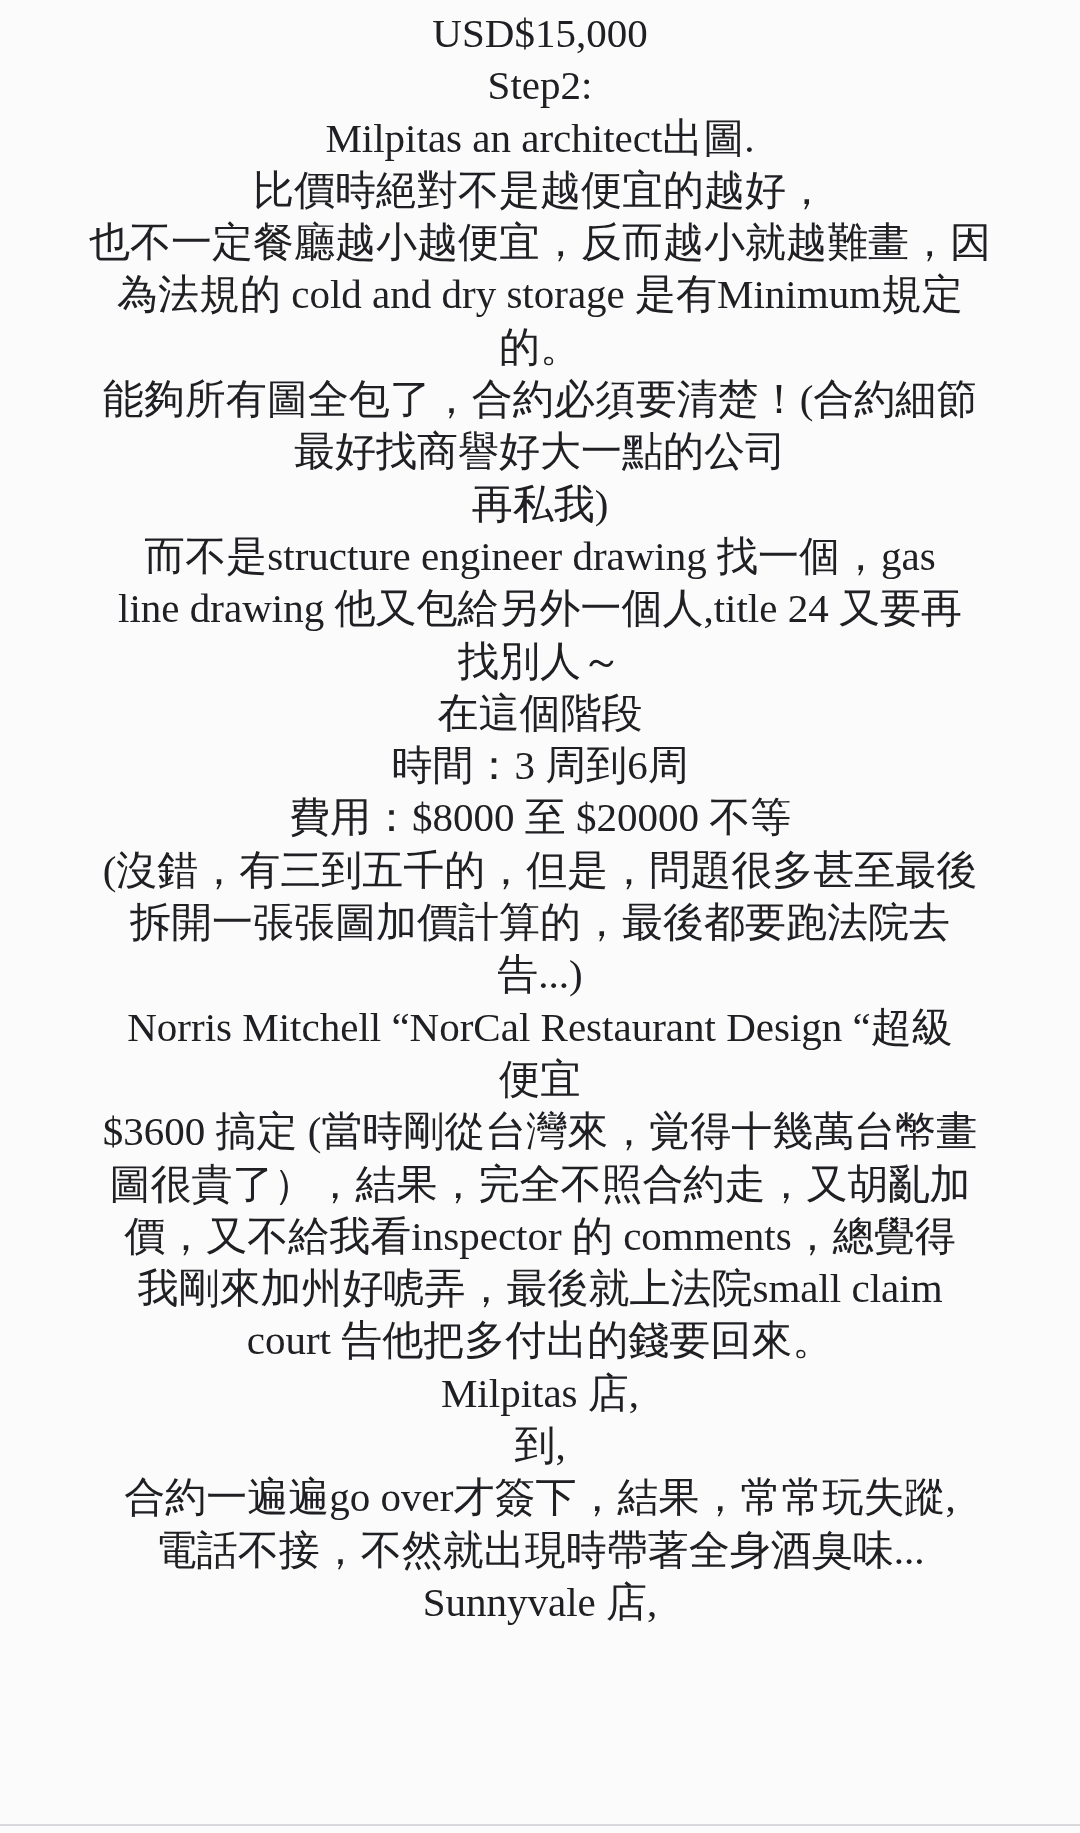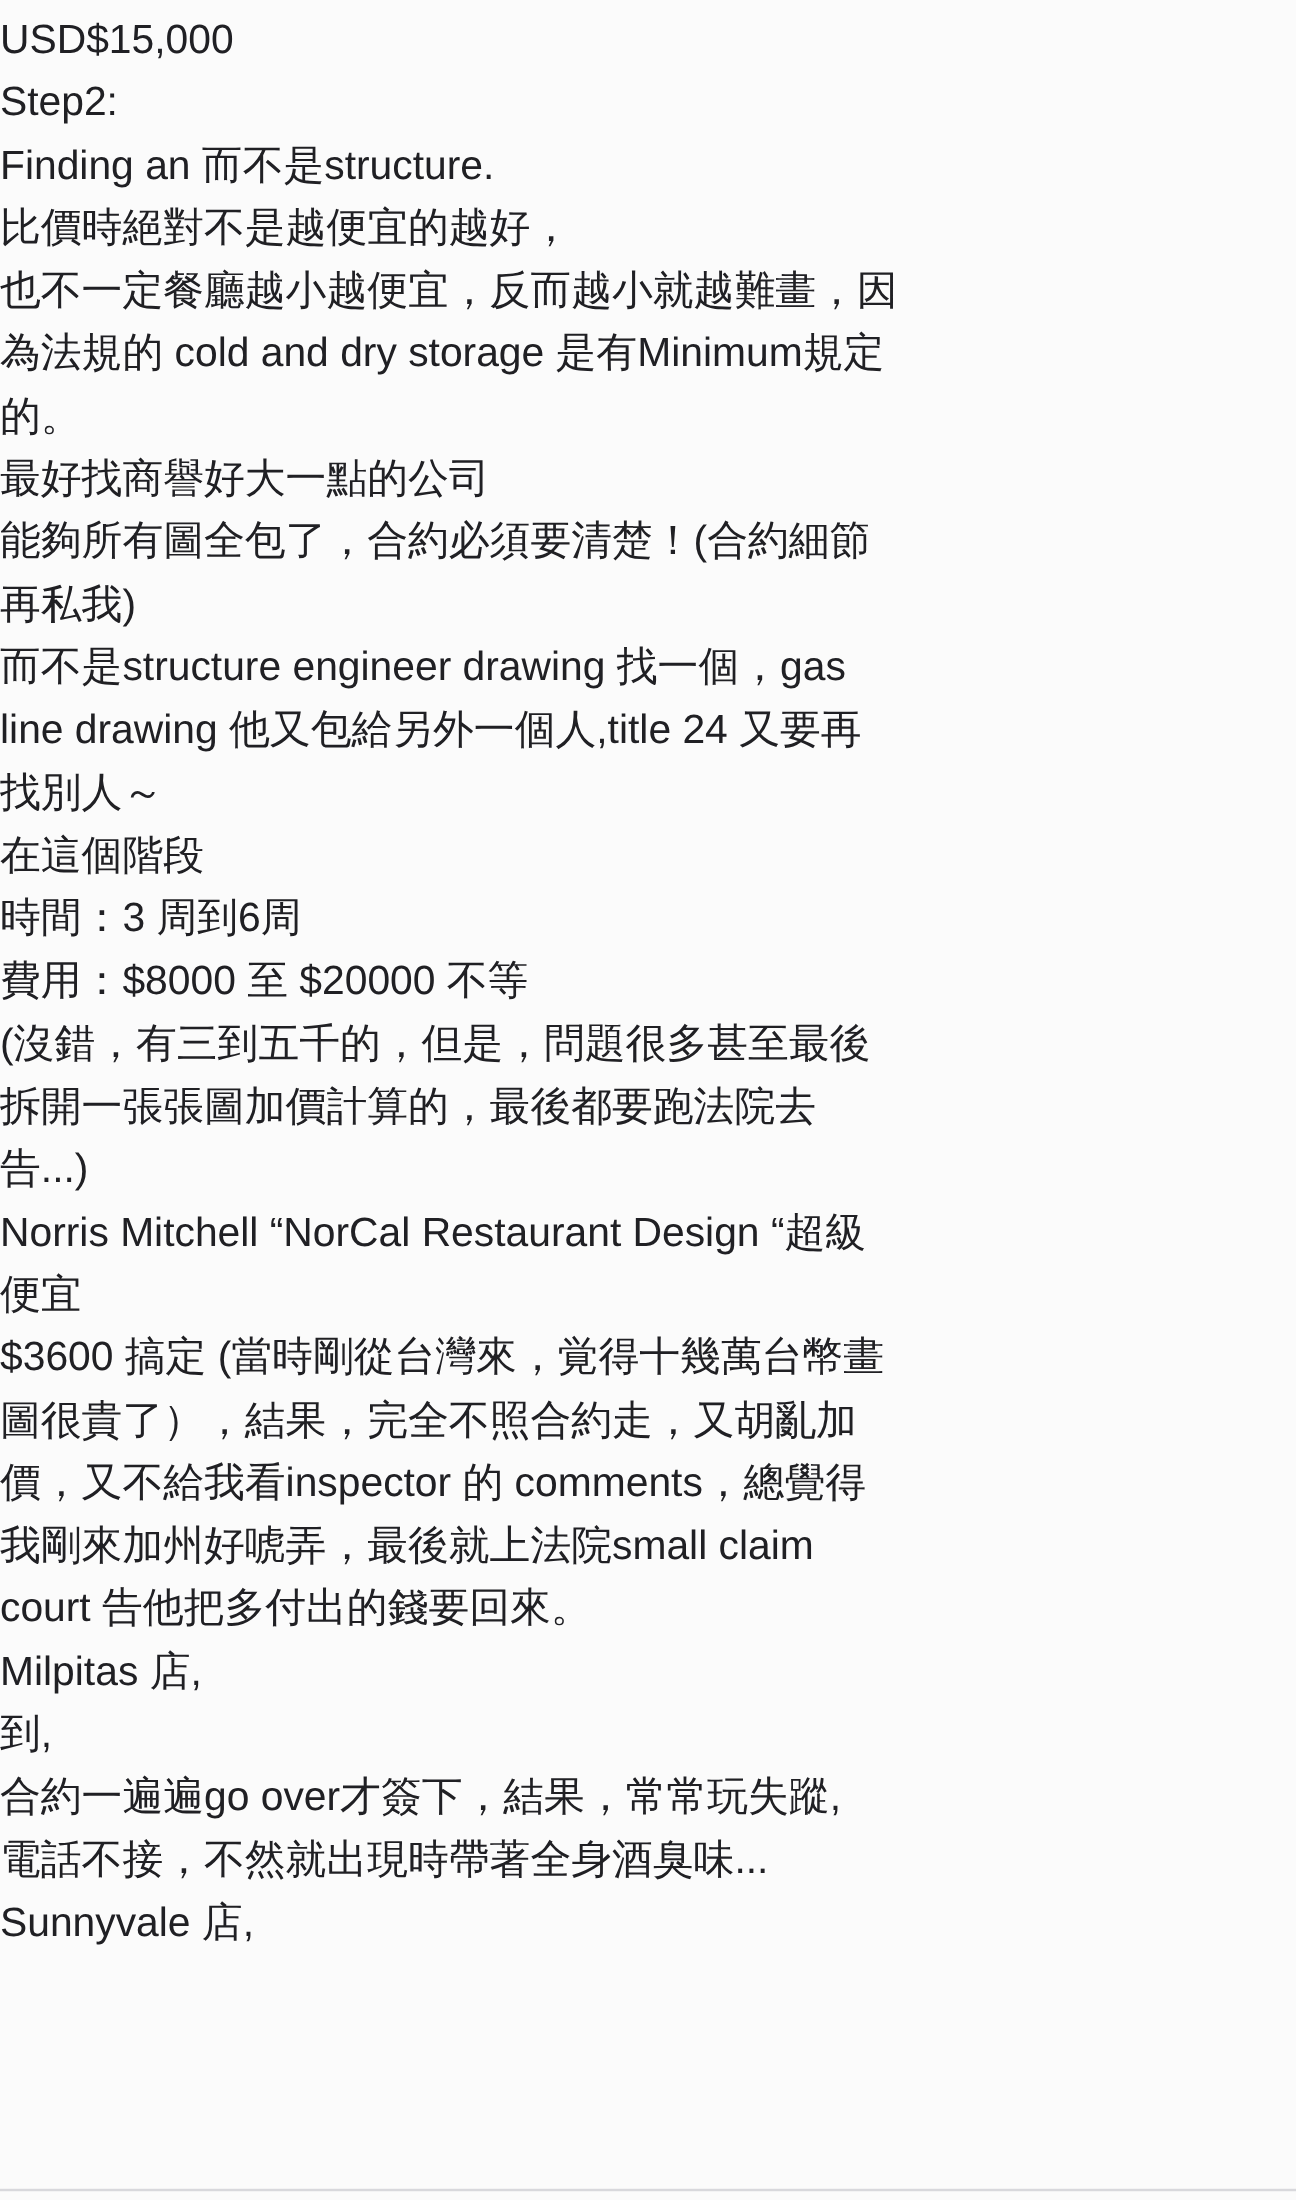--- a/index.html
+++ b/index.html
@@ -25,11 +25,11 @@
     width: 1080px;
   }
   .line {
-    font-family: Liberation Sans, sans-serif;
-    font-size: 34px;
+    font-family: Liberation Serif, serif;
+    font-size: 41px;
     line-height: 52.3px;
     color: var(--text);
-    text-align: left;
+    text-align: center;
     white-space: nowrap;
     font-weight: 400;
   }

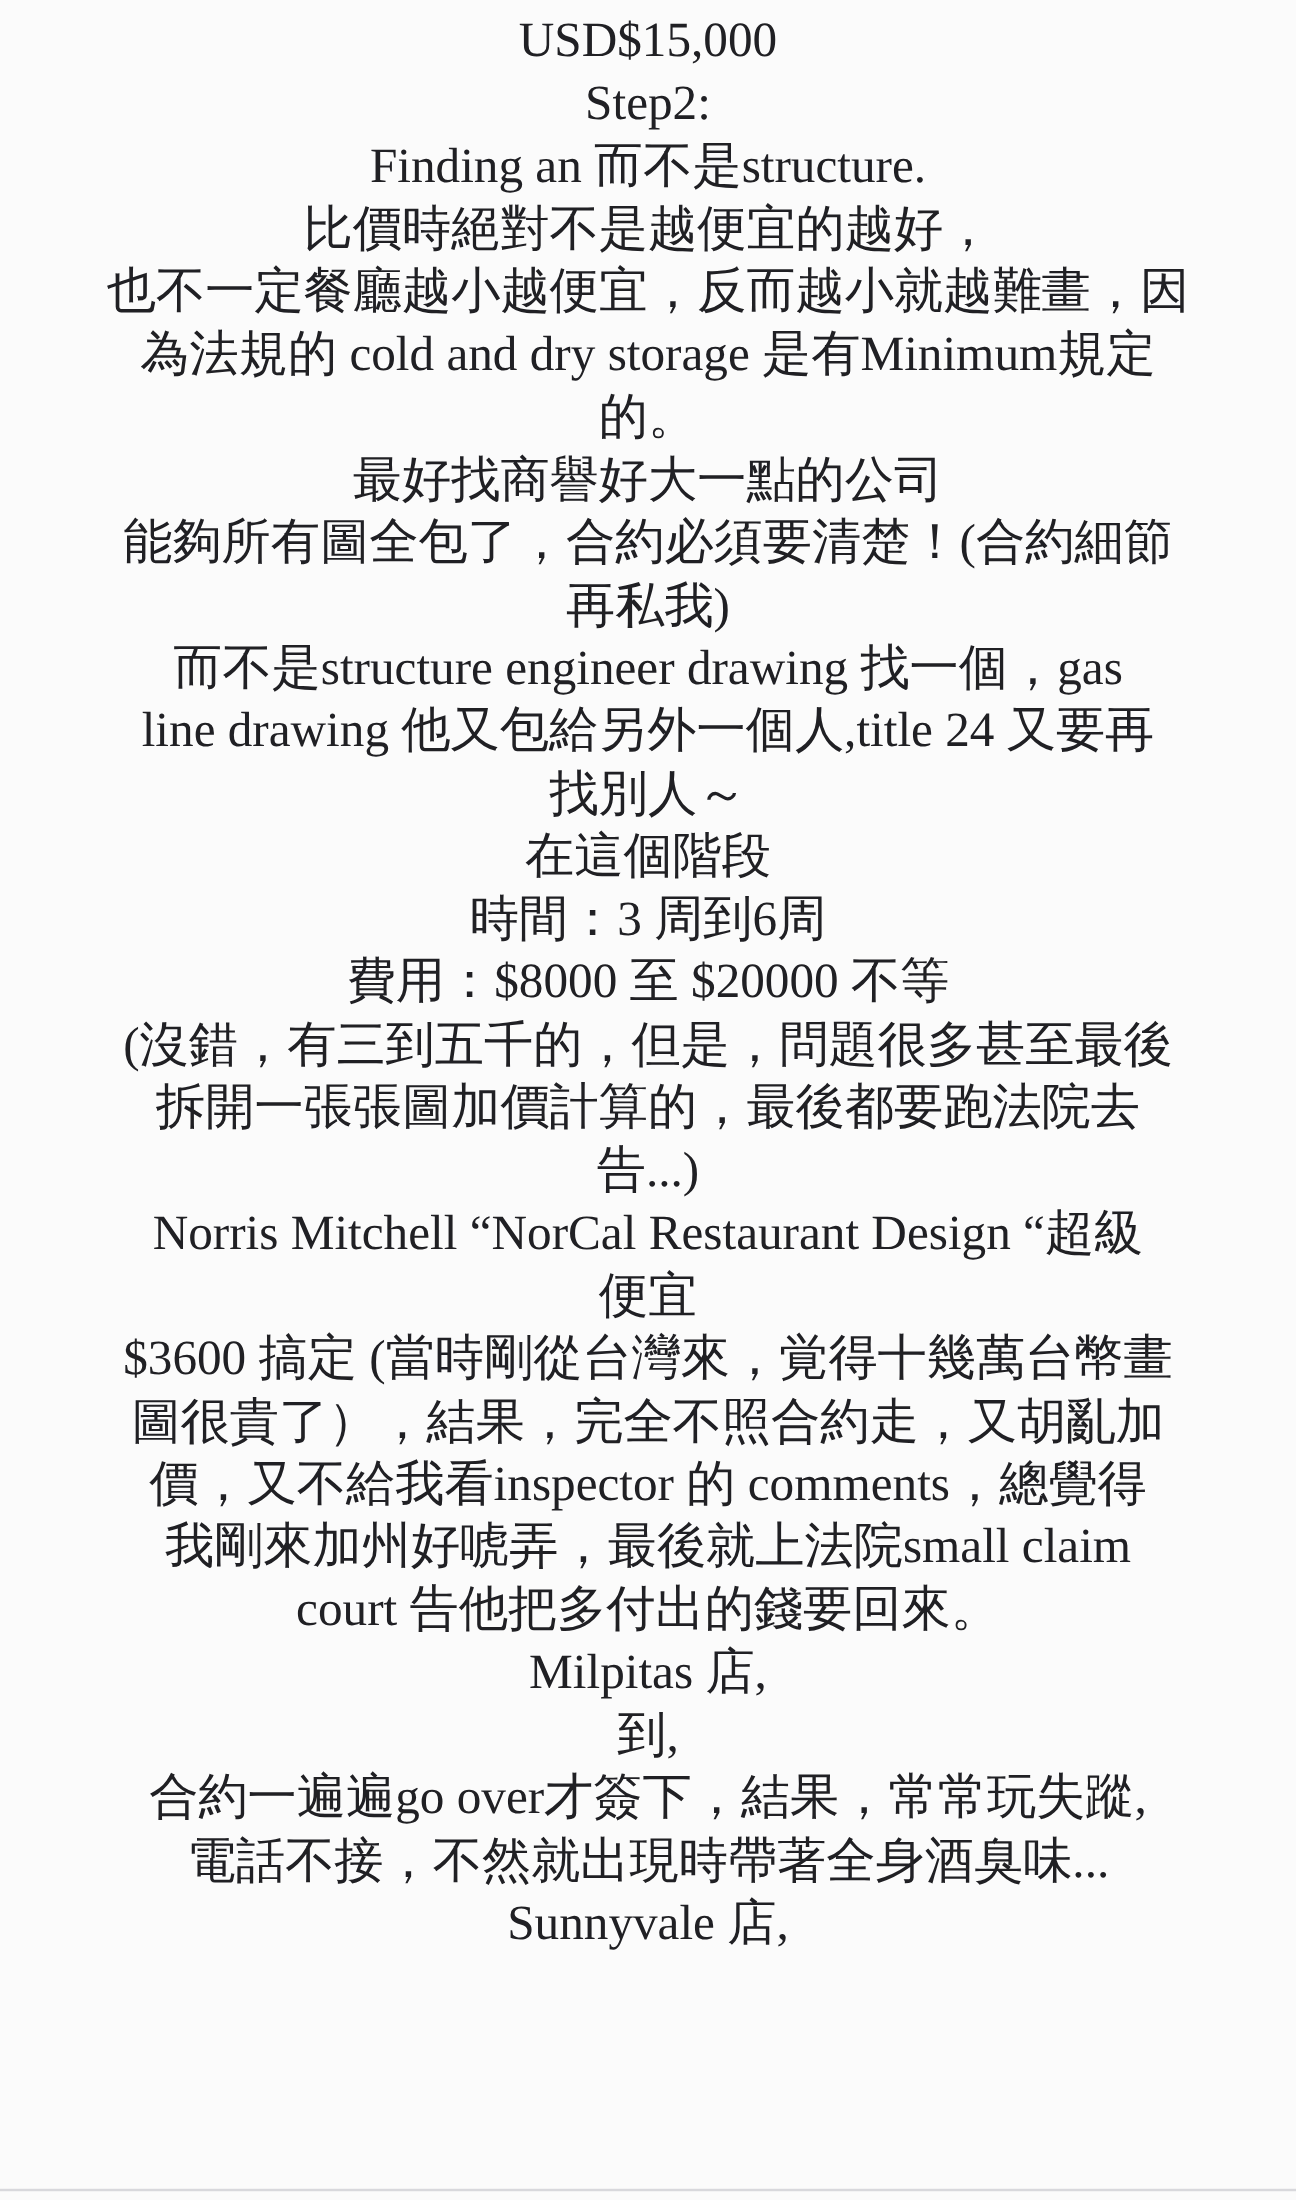--- a/index.html
+++ b/index.html
@@ -49,7 +49,7 @@
   <div class="post-text">
       <div class="line">USD$15,000</div>
       <div class="line">Step2:</div>
-      <div class="line">Finding an 而不是structure.</div>
+      <div class="line">Milpitas an architect出圖.</div>
       <div class="line">比價時絕對不是越便宜的越好，</div>
       <div class="line">也不一定餐廳越小越便宜，反而越小就越難畫，因</div>
       <div class="line">為法規的 cold and dry storage 是有Minimum規定</div>

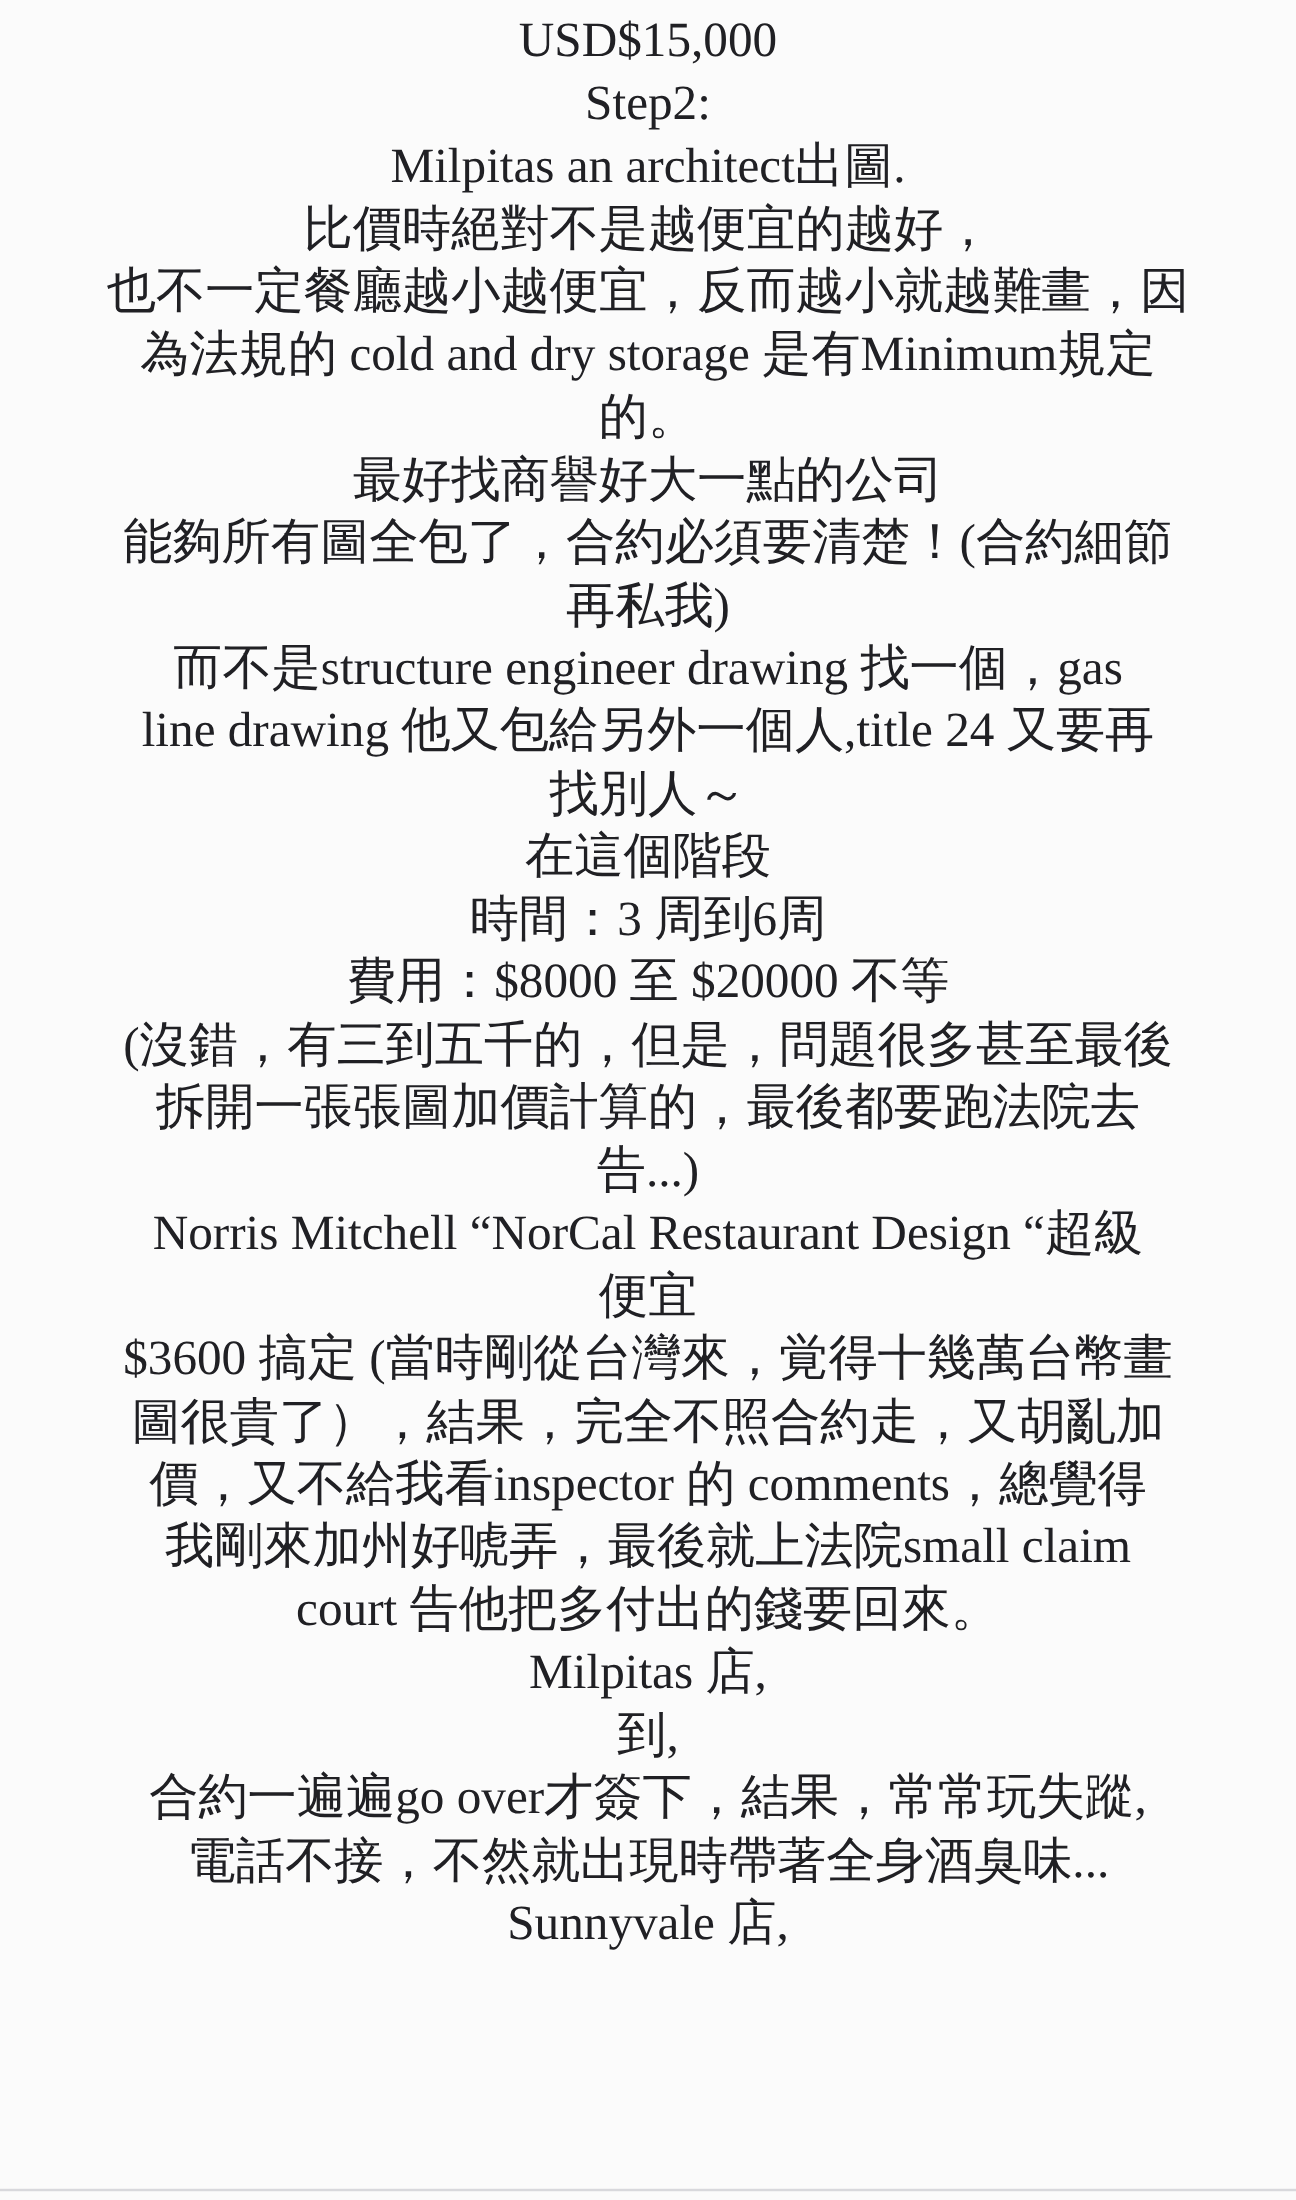--- a/index.html
+++ b/index.html
@@ -54,8 +54,8 @@
       <div class="line">也不一定餐廳越小越便宜，反而越小就越難畫，因</div>
       <div class="line">為法規的 cold and dry storage 是有Minimum規定</div>
       <div class="line">的。</div>
+      <div class="line">能夠所有圖全包了，合約必須要清楚！(合約細節</div>
       <div class="line">最好找商譽好大一點的公司</div>
-      <div class="line">能夠所有圖全包了，合約必須要清楚！(合約細節</div>
       <div class="line">再私我)</div>
       <div class="line">而不是structure engineer drawing 找一個，gas</div>
       <div class="line">line drawing 他又包給另外一個人,title 24 又要再</div>

